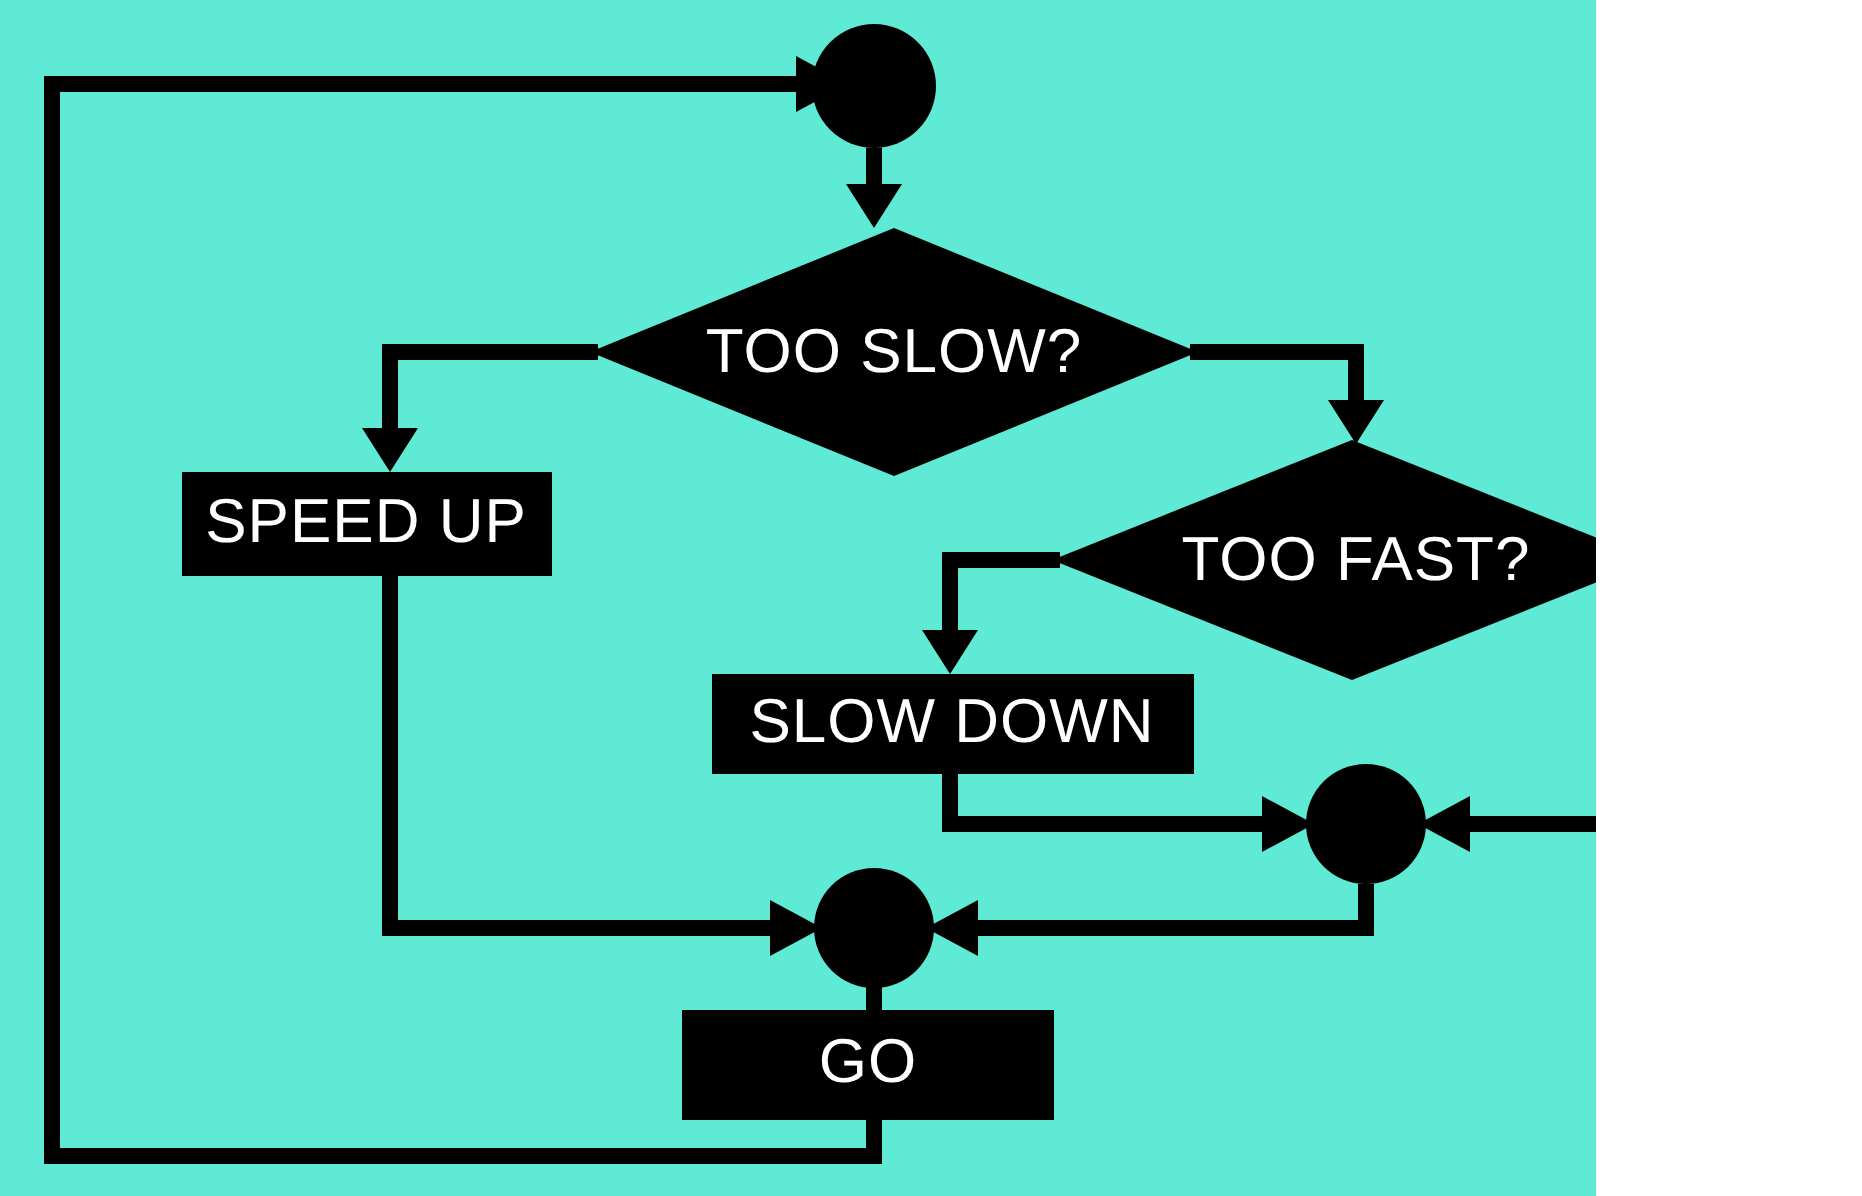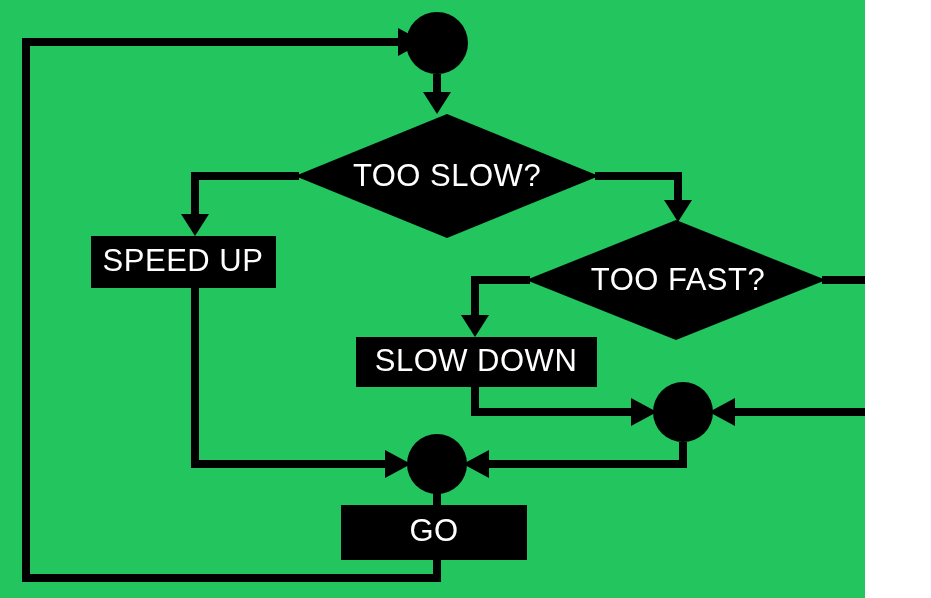--- a/index.html
+++ b/index.html
@@ -13,9 +13,9 @@
   }
   #diagram-root {
     position: relative;
-    width: 865px;
+    width: 798px;
     height: 598px;
-    background: #22c55e;
+    background: #5eead4;
     overflow: hidden;
   }
   #flow-svg {

